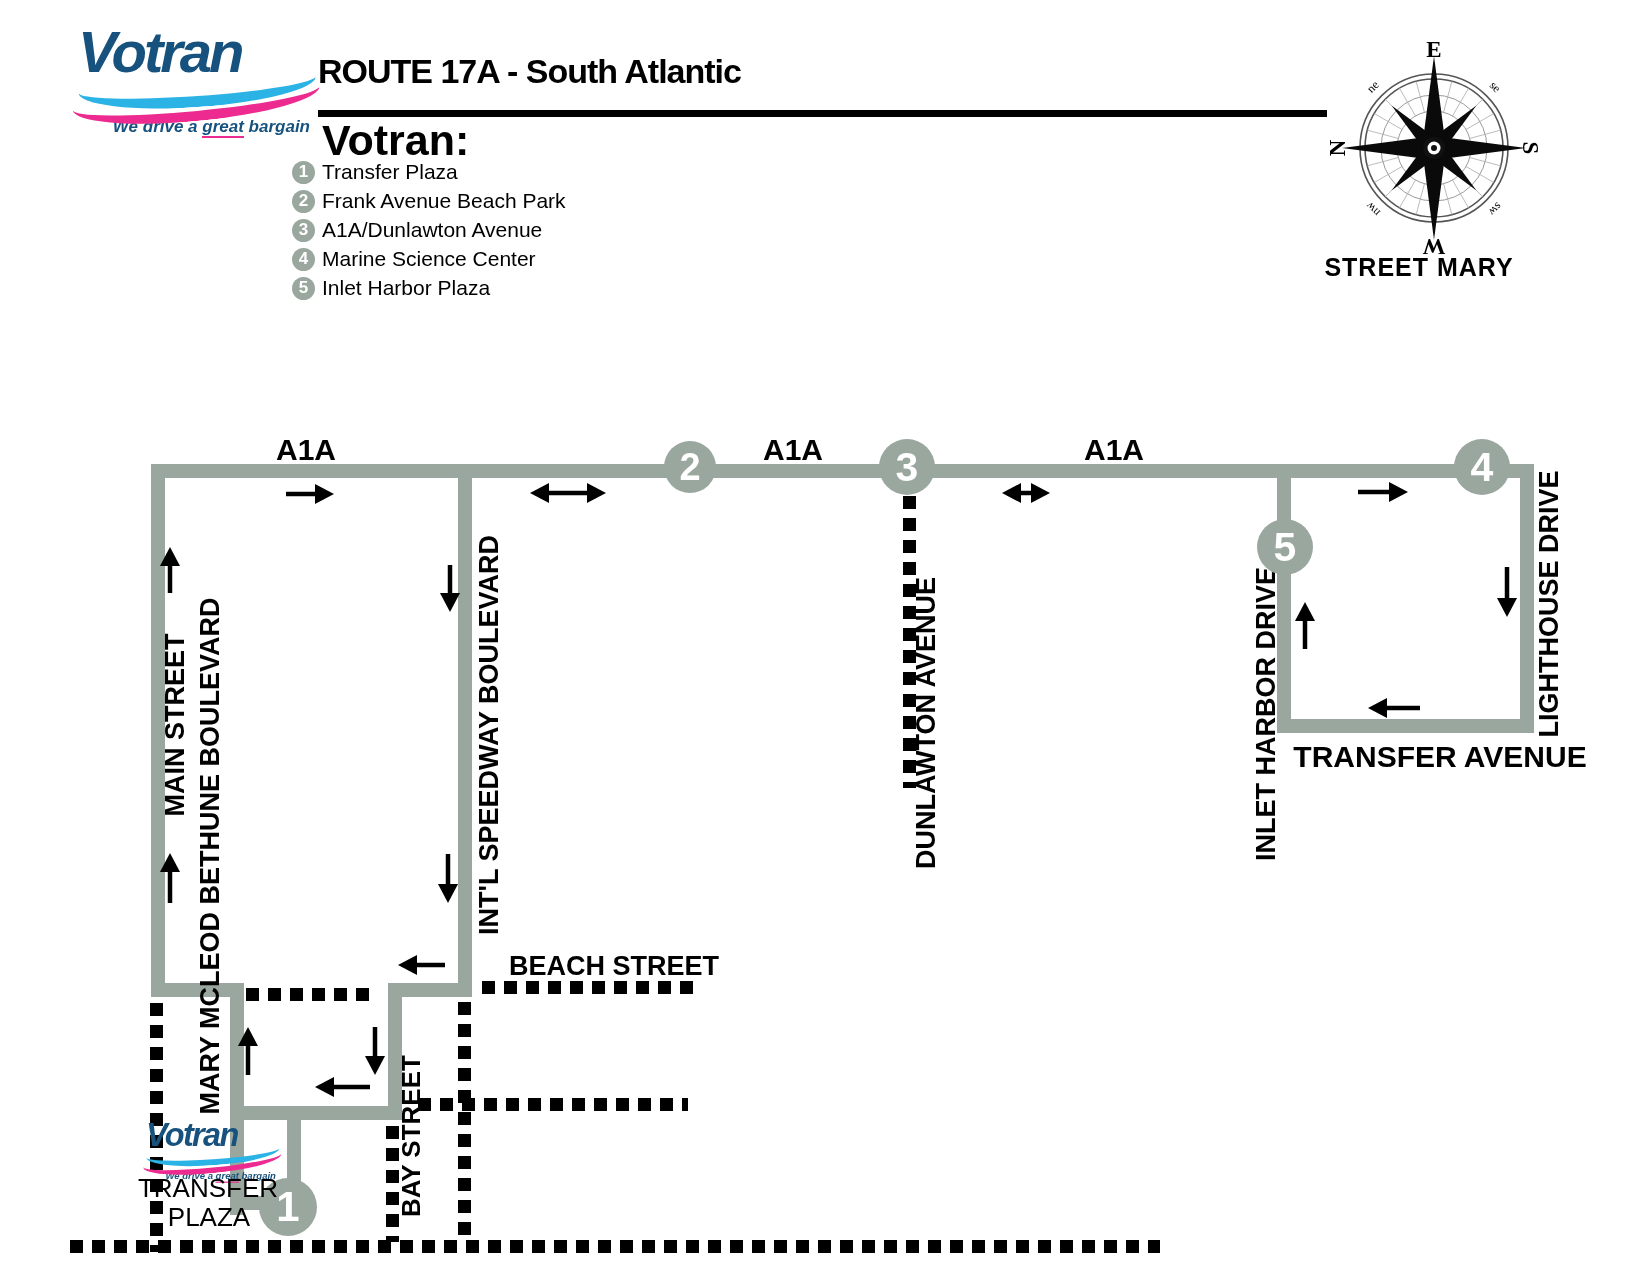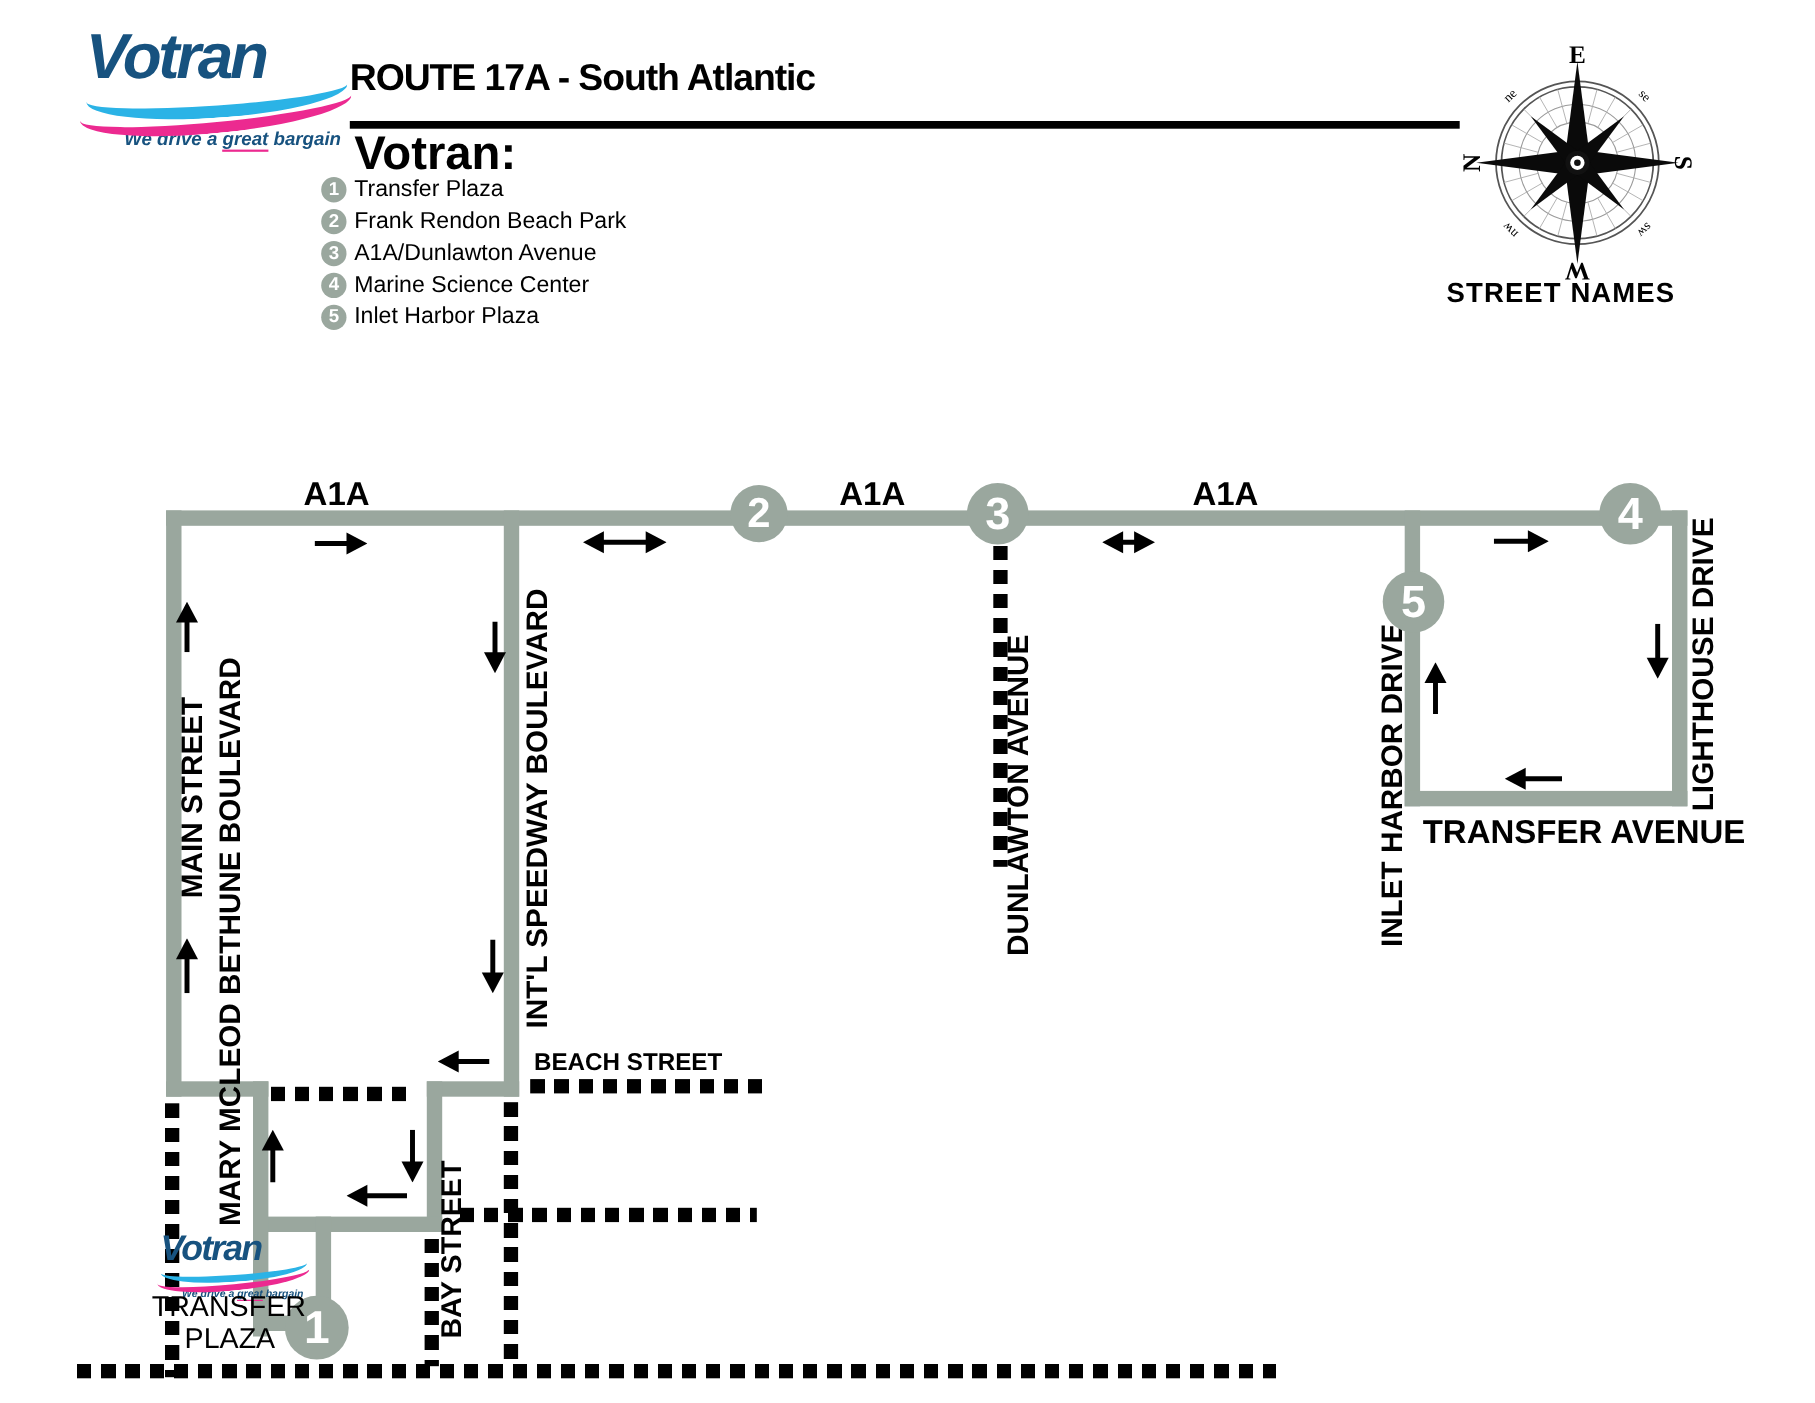--- a/index.html
+++ b/index.html
@@ -65,7 +65,7 @@
   </div>
   <div class="stop-row" style="top:189px;">
     <span class="stop-bullet" style="background: rgb(154, 167, 158);">2</span>
-    <span class="stop-label">Frank Rendon Beach Park</span>
+    <span class="stop-label">Frank Avenue Beach Park</span>
   </div>
   <div class="stop-row" style="top:218px;">
     <span class="stop-bullet" style="background: rgb(154, 167, 158);">3</span>

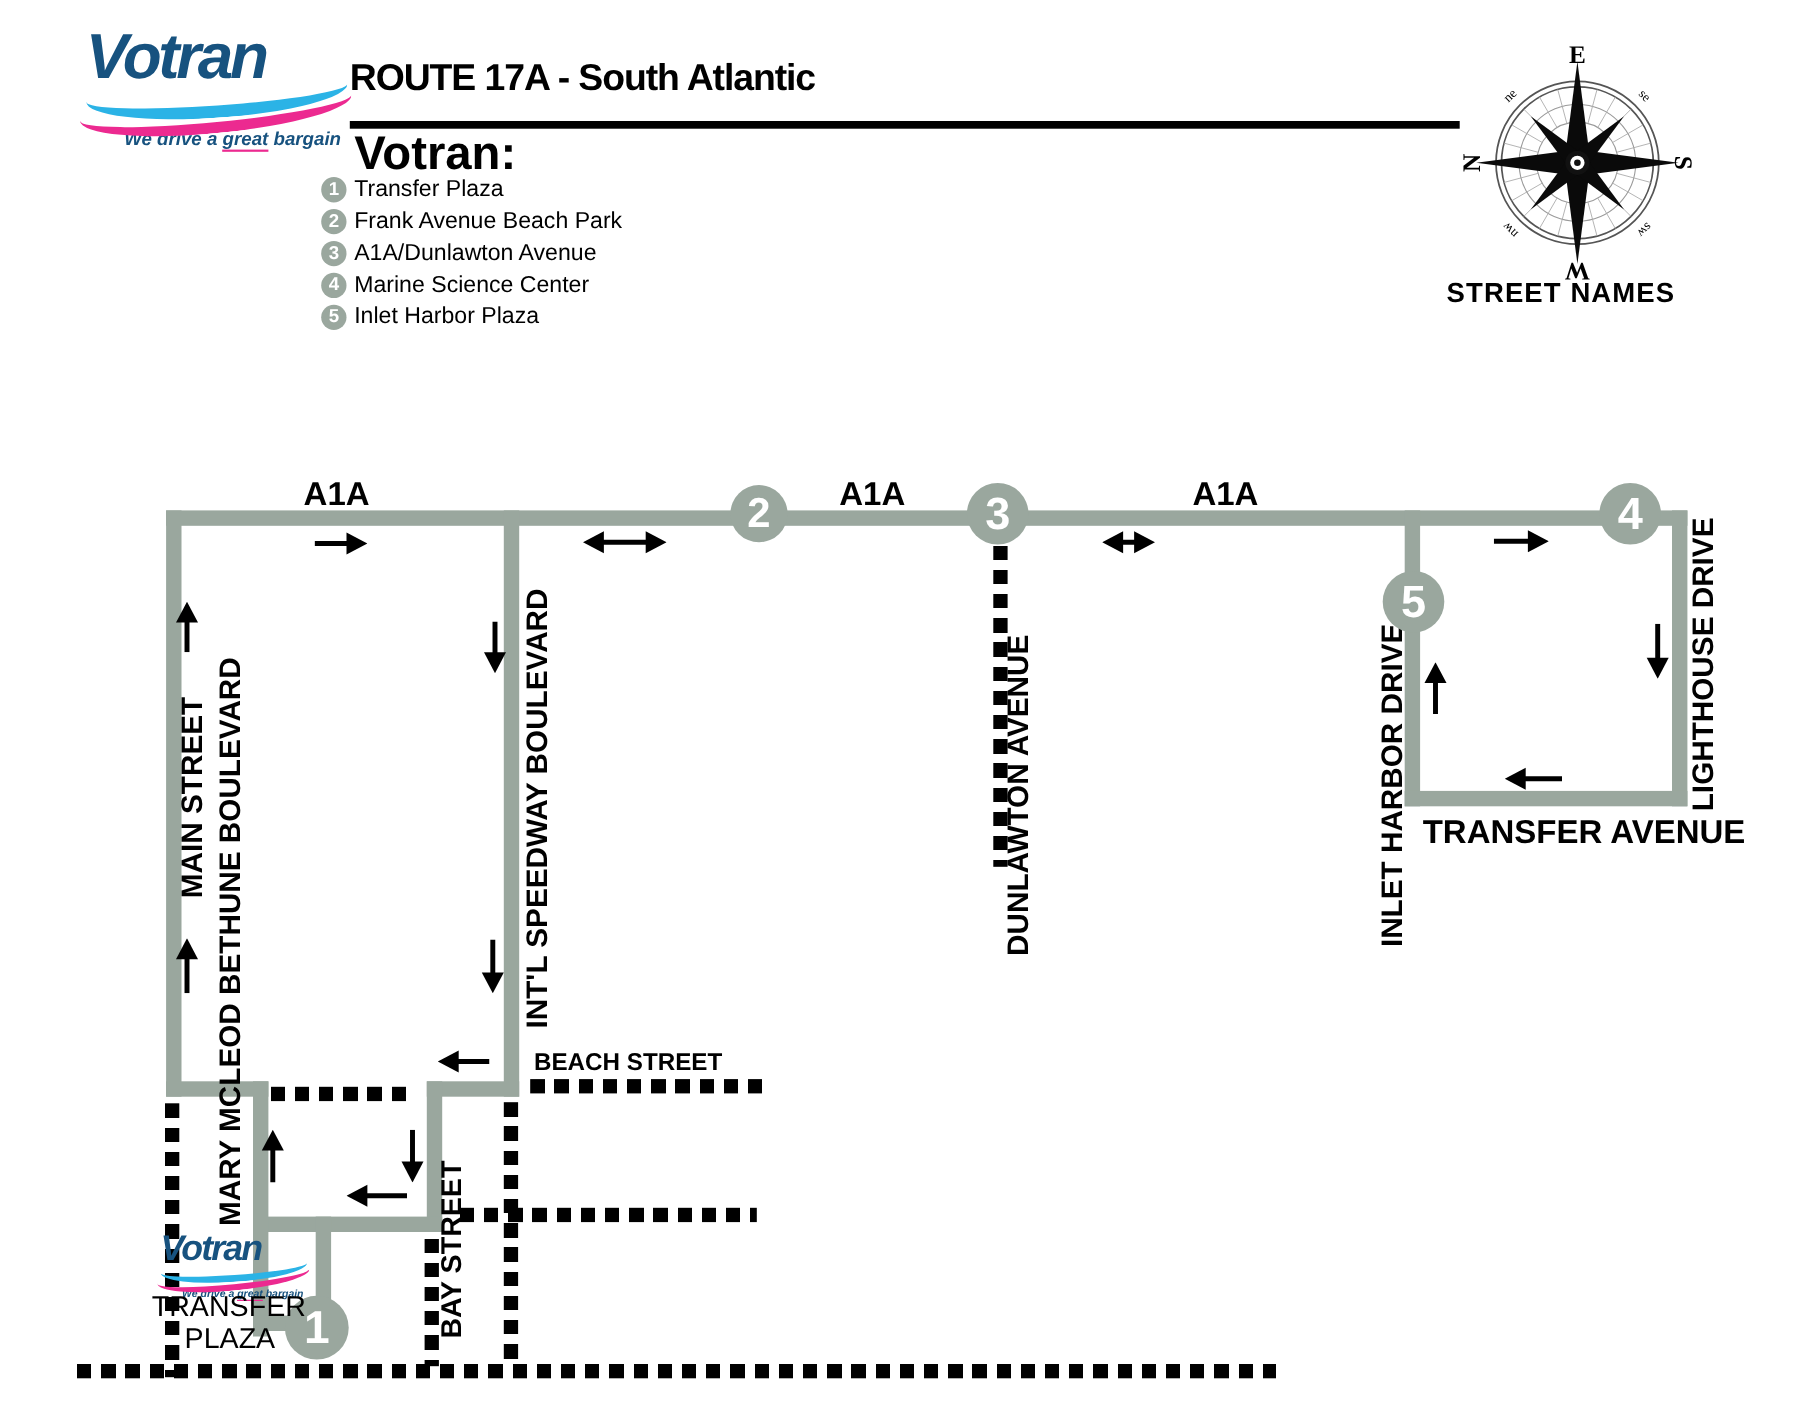--- a/index.html
+++ b/index.html
@@ -131,7 +131,7 @@
     <span class="compass-minor" style="left:166px;top:169px;transform:translate(-50%,-50%) rotate(135deg);">sw</span>
     <span class="compass-minor" style="left:44px;top:169px;transform:translate(-50%,-50%) rotate(-135deg);">nw</span>
   </div>
-  <div class="street-names">STREET NAMES</div>
+  <div class="street-names">STREET MARY</div>
 
   <div id="map">
       <div class="abs" style="left: 151px; top: 464px; background: rgb(154, 167, 158); width: 1383px; height: 14px;"></div>

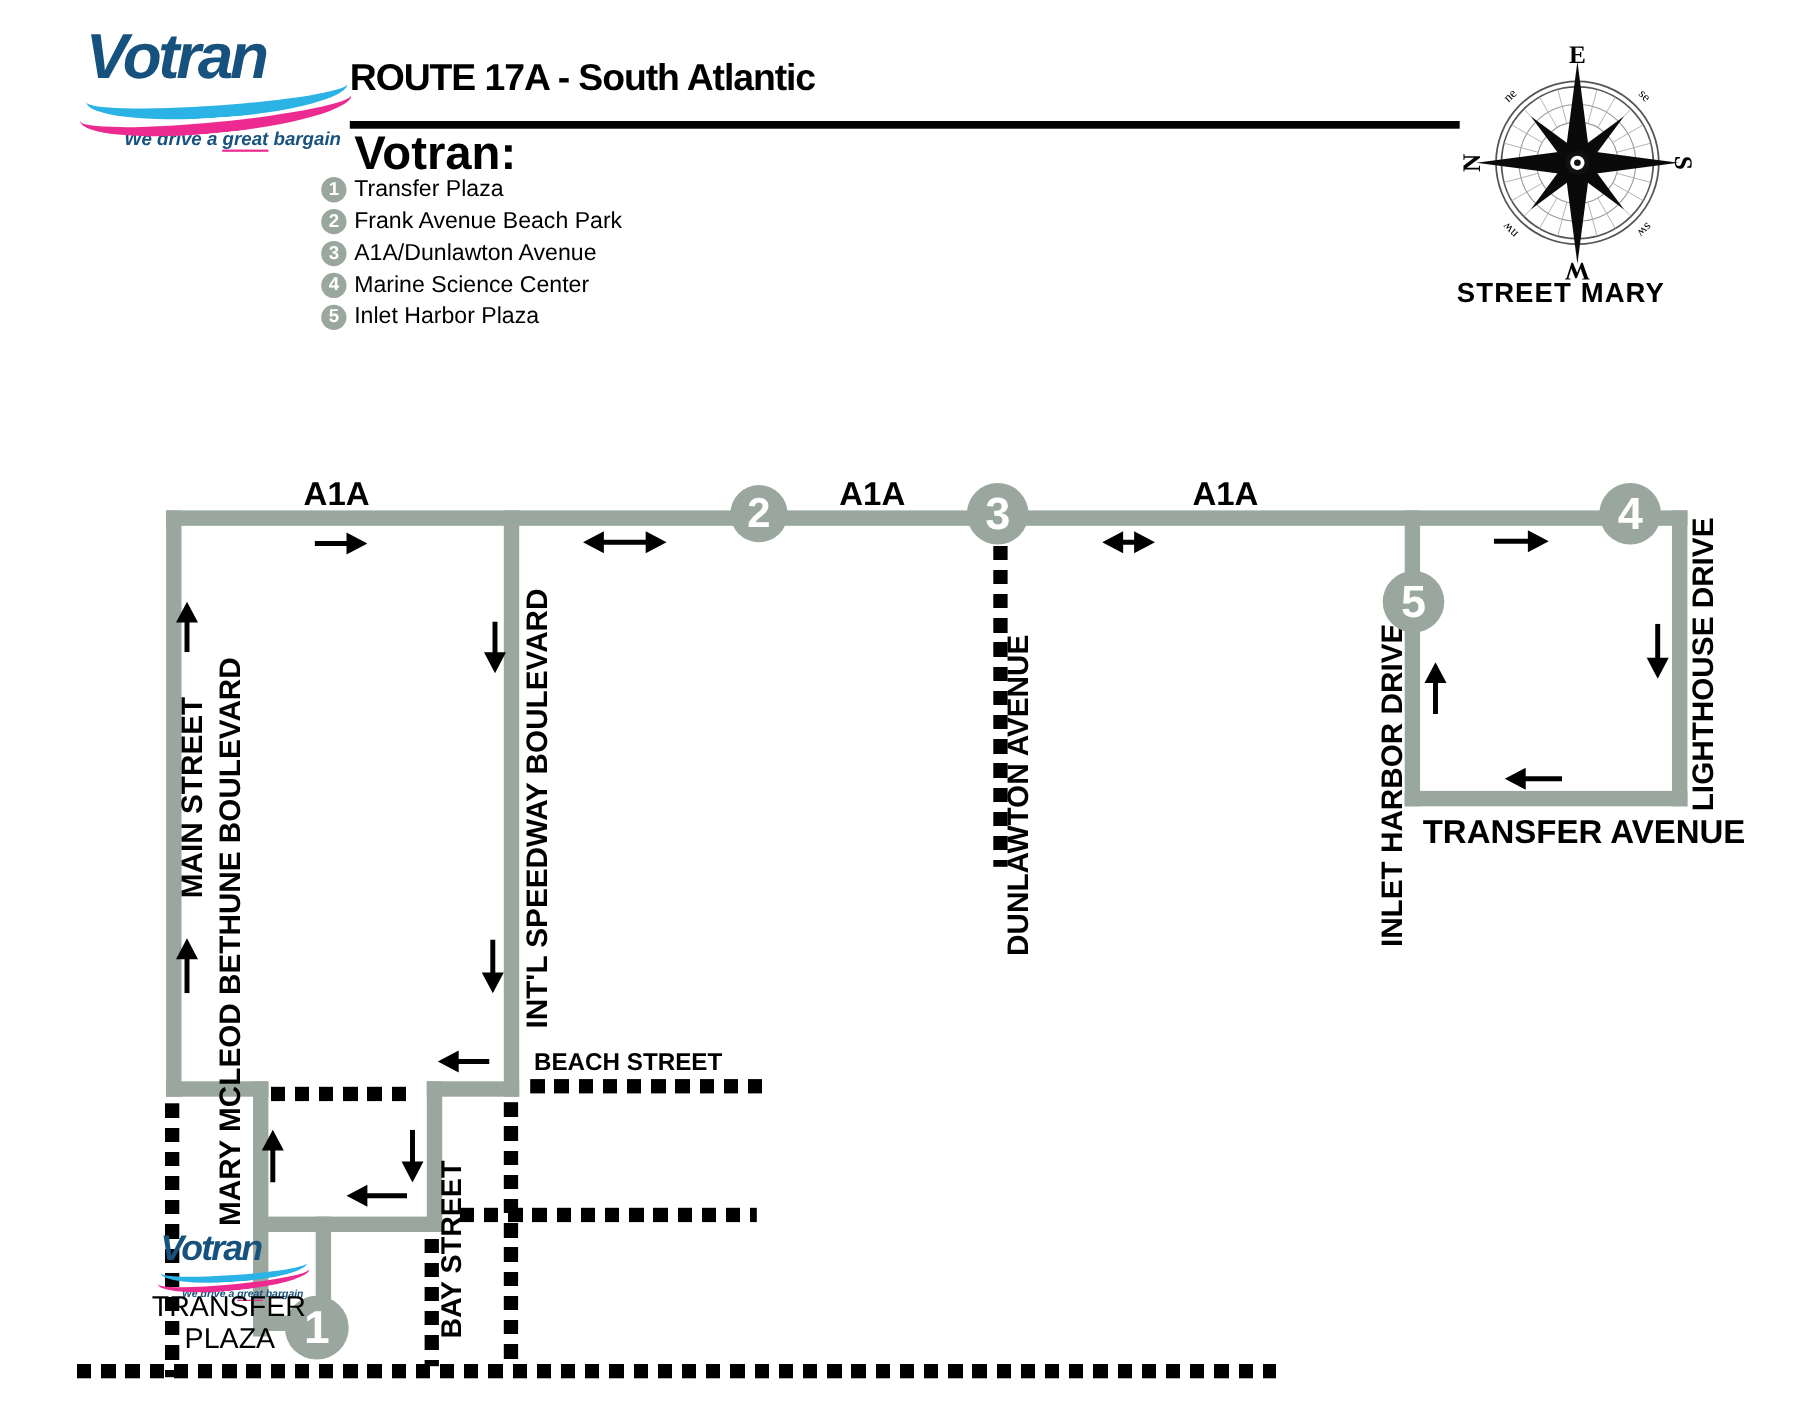--- a/index.html
+++ b/index.html
@@ -158,7 +158,7 @@
       <div class="abs" style="left: 306px; top: 450px; transform: translate(-50%, -50%); font-size: 30px; font-weight: bold; white-space: nowrap;">A1A</div>
       <div class="abs" style="left: 793px; top: 450px; transform: translate(-50%, -50%); font-size: 30px; font-weight: bold; white-space: nowrap;">A1A</div>
       <div class="abs" style="left: 1114px; top: 450px; transform: translate(-50%, -50%); font-size: 30px; font-weight: bold; white-space: nowrap;">A1A</div>
-      <div class="abs" style="left: 571px; top: 966px; transform: translate(-50%, -50%); font-size: 22px; font-weight: bold; white-space: nowrap;">BEACH STREET</div>
+      <div class="abs" style="left: 614px; top: 966px; transform: translate(-50%, -50%); font-size: 27px; font-weight: bold; white-space: nowrap;">BEACH STREET</div>
       <div class="abs" style="left: 1440px; top: 757px; transform: translate(-50%, -50%); font-size: 30px; font-weight: bold; white-space: nowrap;">TRANSFER AVENUE</div>
       <div class="abs" style="left: 175px; top: 725px; transform: translate(-50%, -50%) rotate(-90deg); font-size: 27px; font-weight: bold; white-space: nowrap;">MAIN STREET</div>
       <div class="abs" style="left: 210px; top: 856px; transform: translate(-50%, -50%) rotate(-90deg); font-size: 27px; font-weight: bold; white-space: nowrap;">MARY MCLEOD BETHUNE BOULEVARD</div>

